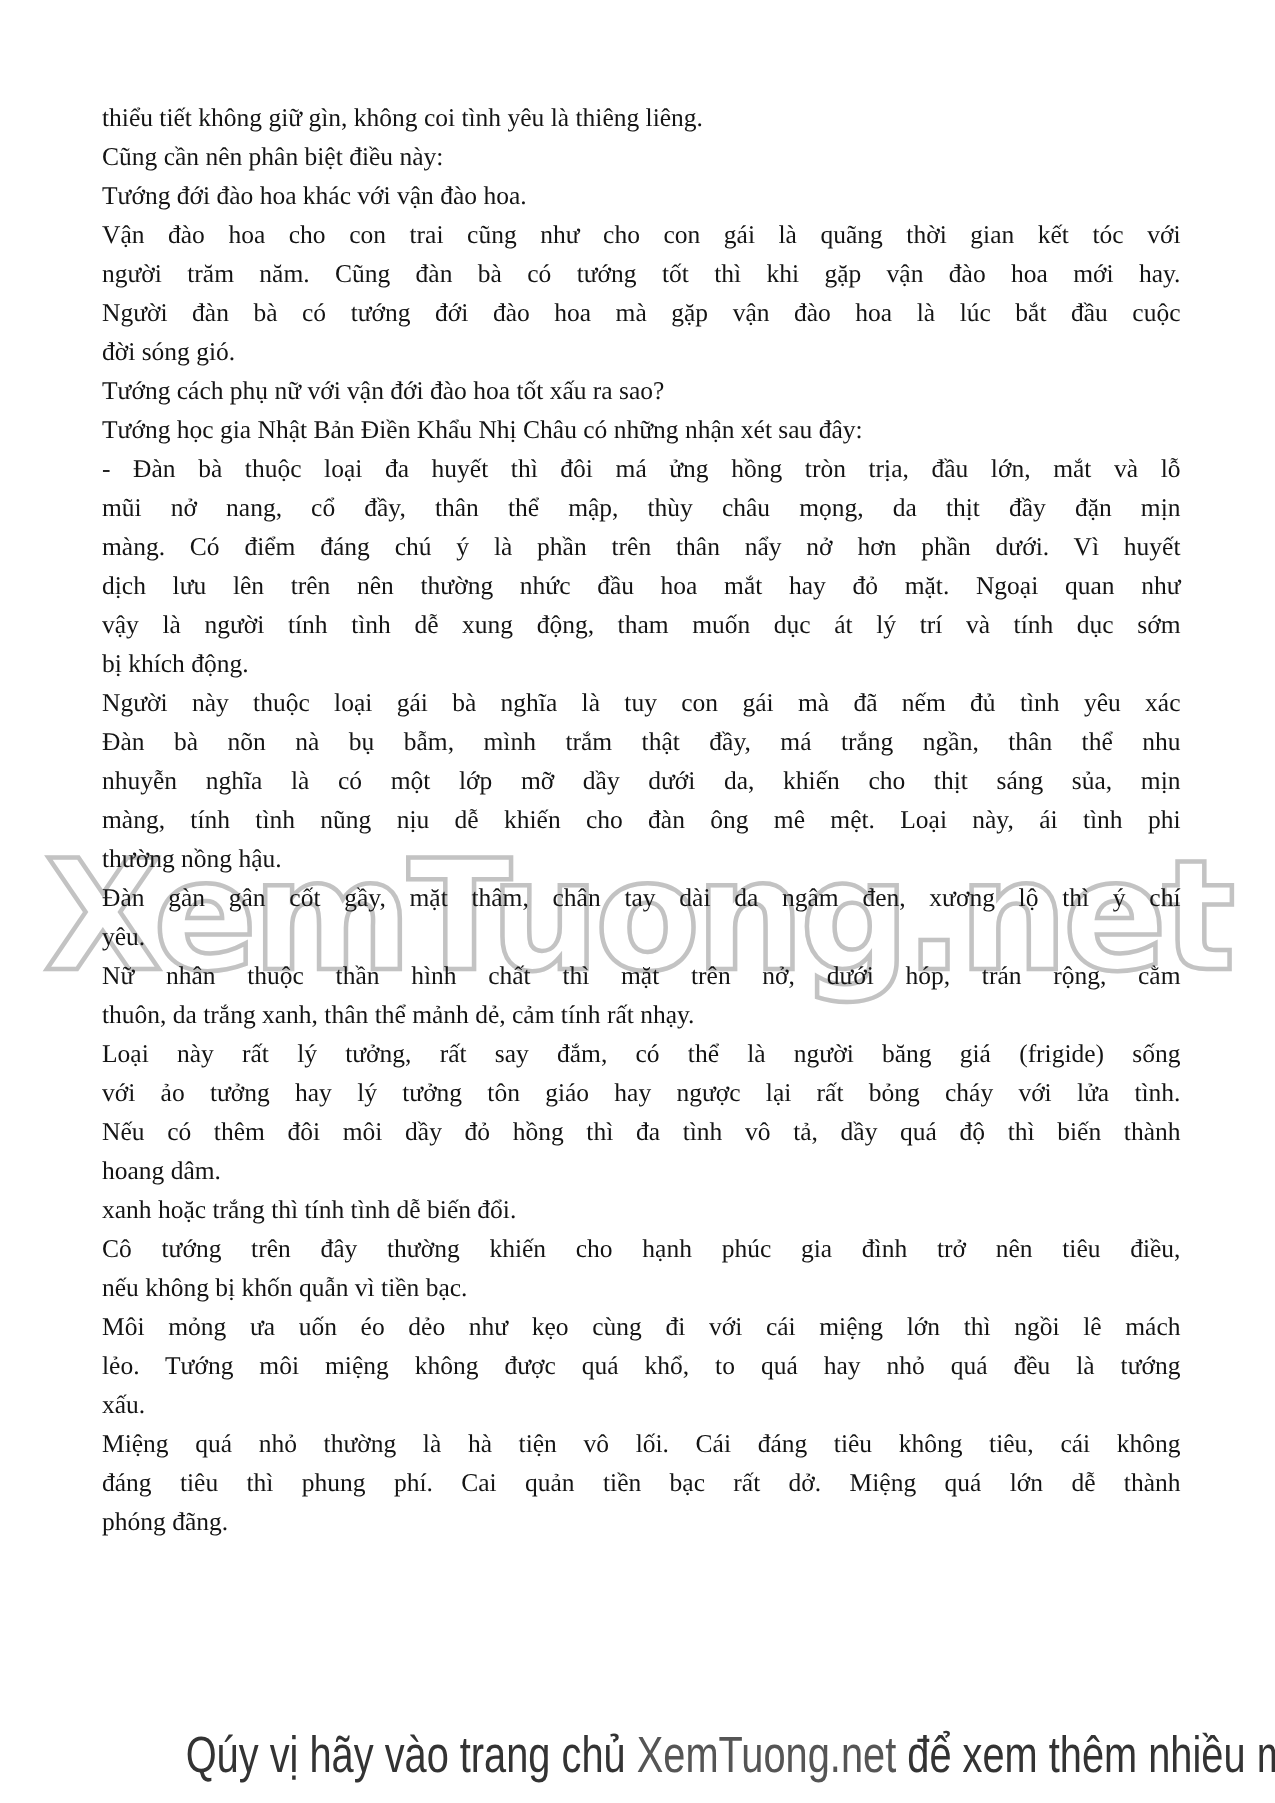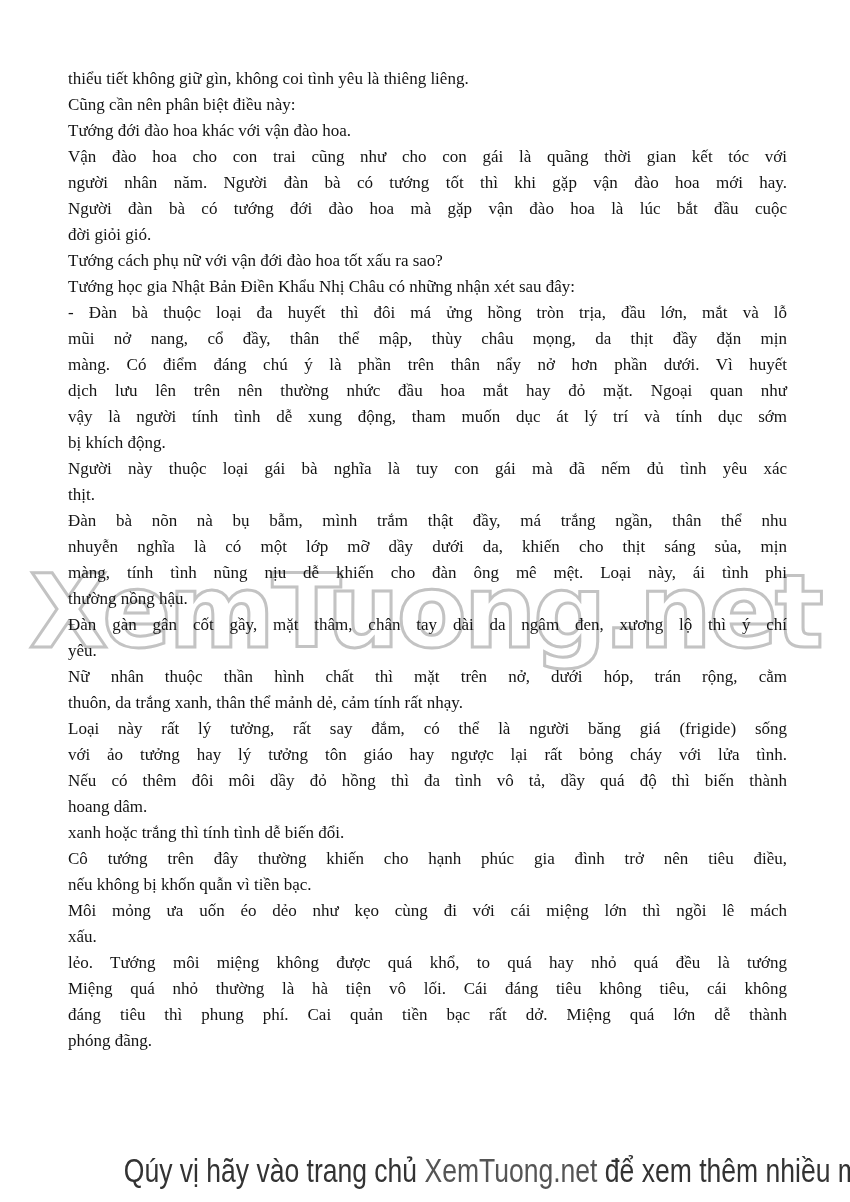--- a/index.html
+++ b/index.html
@@ -85,7 +85,7 @@
     <div class="line">Cũng cần nên phân biệt điều này:</div>
     <div class="line">Tướng đới đào hoa khác với vận đào hoa.</div>
     <div class="line j">Vận đào hoa cho con trai cũng như cho con gái là quãng thời gian kết tóc với</div>
-    <div class="line j">người nhân năm. Người đàn bà có tướng tốt thì khi gặp vận đào hoa mới hay.</div>
+    <div class="line j">người trăm năm. Cũng đàn bà có tướng tốt thì khi gặp vận đào hoa mới hay.</div>
     <div class="line j">Người đàn bà có tướng đới đào hoa mà gặp vận đào hoa là lúc bắt đầu cuộc</div>
     <div class="line">đời giỏi gió.</div>
     <div class="line">Tướng cách phụ nữ với vận đới đào hoa tốt xấu ra sao?</div>

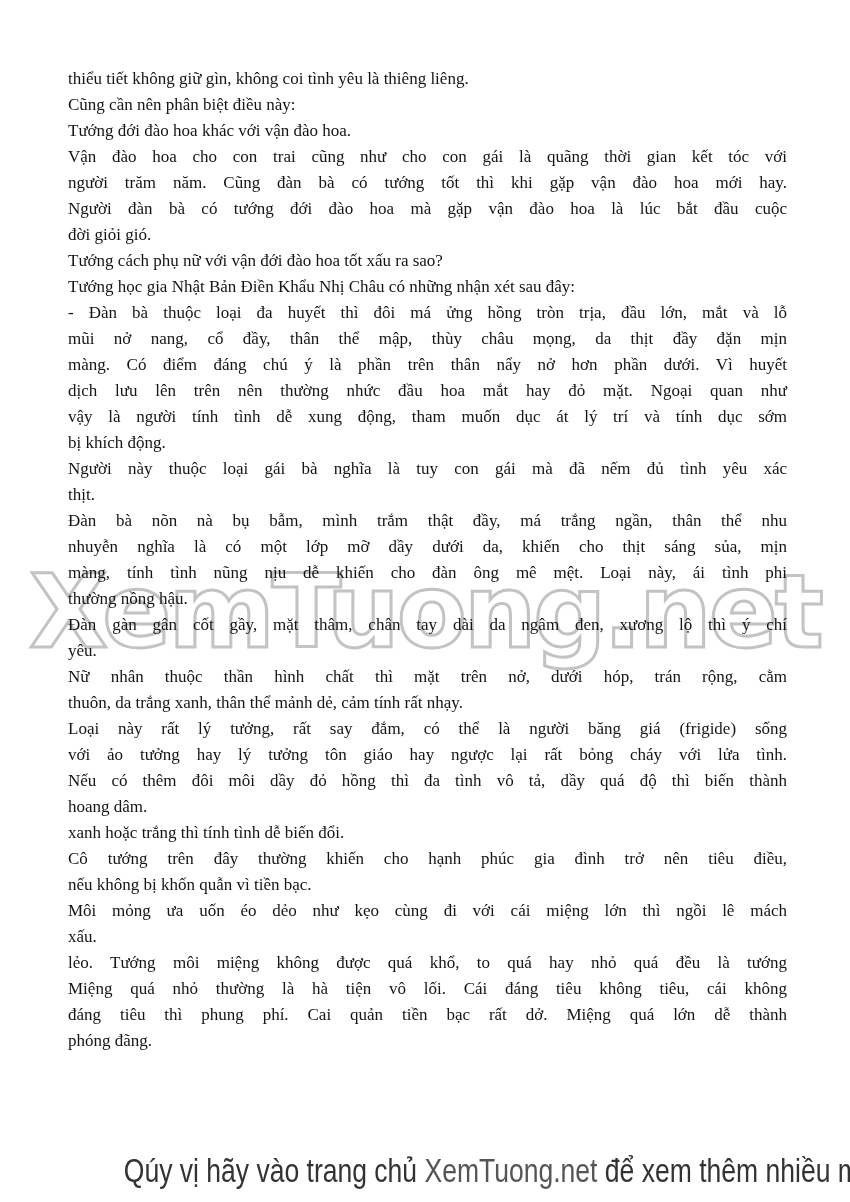--- a/index.html
+++ b/index.html
@@ -87,7 +87,7 @@
     <div class="line j">Vận đào hoa cho con trai cũng như cho con gái là quãng thời gian kết tóc với</div>
     <div class="line j">người trăm năm. Cũng đàn bà có tướng tốt thì khi gặp vận đào hoa mới hay.</div>
     <div class="line j">Người đàn bà có tướng đới đào hoa mà gặp vận đào hoa là lúc bắt đầu cuộc</div>
-    <div class="line">đời giỏi gió.</div>
+    <div class="line">đời sóng gió.</div>
     <div class="line">Tướng cách phụ nữ với vận đới đào hoa tốt xấu ra sao?</div>
     <div class="line">Tướng học gia Nhật Bản Điền Khẩu Nhị Châu có những nhận xét sau đây:</div>
     <div class="line j">- Đàn bà thuộc loại đa huyết thì đôi má ửng hồng tròn trịa, đầu lớn, mắt và lỗ</div>

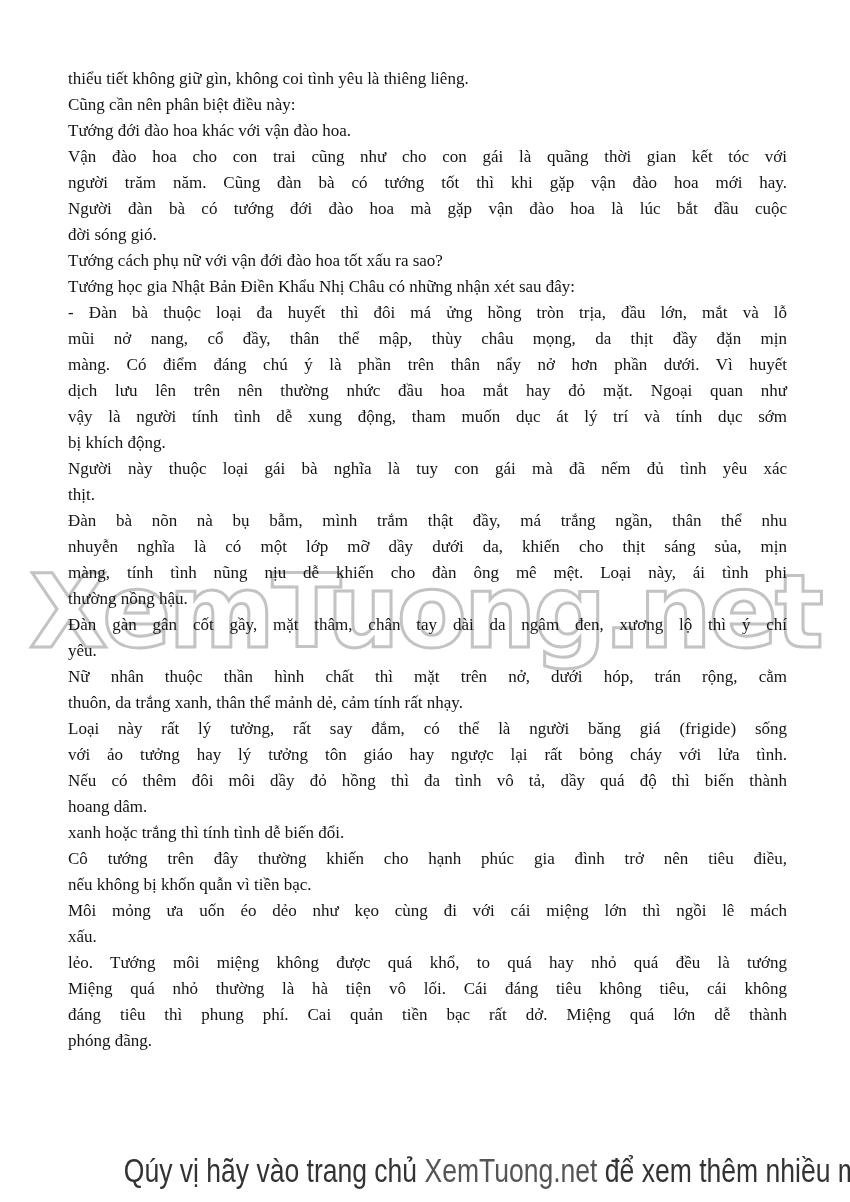--- a/index.html
+++ b/index.html
@@ -97,7 +97,6 @@
     <div class="line j">vậy là người tính tình dễ xung động, tham muốn dục át lý trí và tính dục sớm</div>
     <div class="line">bị khích động.</div>
     <div class="line j">Người này thuộc loại gái bà nghĩa là tuy con gái mà đã nếm đủ tình yêu xác</div>
-    <div class="line">thịt.</div>
     <div class="line j">Đàn bà nõn nà bụ bẫm, mình trắm thật đầy, má trắng ngần, thân thể nhu</div>
     <div class="line j">nhuyễn nghĩa là có một lớp mỡ dầy dưới da, khiến cho thịt sáng sủa, mịn</div>
     <div class="line j">màng, tính tình nũng nịu dễ khiến cho đàn ông mê mệt. Loại này, ái tình phi</div>

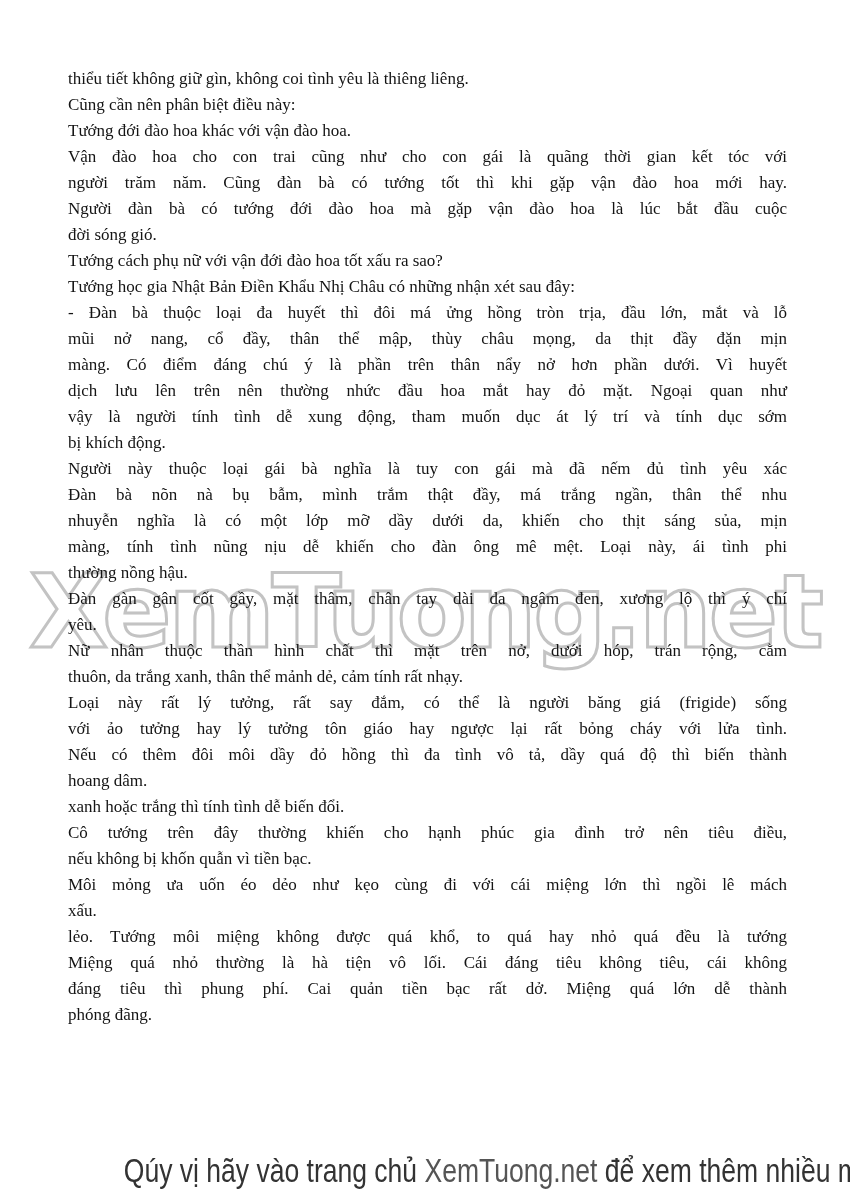--- a/index.html
+++ b/index.html
@@ -113,8 +113,8 @@
     <div class="line j">Cô tướng trên đây thường khiến cho hạnh phúc gia đình trở nên tiêu điều,</div>
     <div class="line">nếu không bị khốn quẫn vì tiền bạc.</div>
     <div class="line j">Môi mỏng ưa uốn éo dẻo như kẹo cùng đi với cái miệng lớn thì ngồi lê mách</div>
+    <div class="line j">lẻo. Tướng môi miệng không được quá khổ, to quá hay nhỏ quá đều là tướng</div>
     <div class="line">xấu.</div>
-    <div class="line j">lẻo. Tướng môi miệng không được quá khổ, to quá hay nhỏ quá đều là tướng</div>
     <div class="line j">Miệng quá nhỏ thường là hà tiện vô lối. Cái đáng tiêu không tiêu, cái không</div>
     <div class="line j">đáng tiêu thì phung phí. Cai quản tiền bạc rất dở. Miệng quá lớn dễ thành</div>
     <div class="line">phóng đãng.</div>

